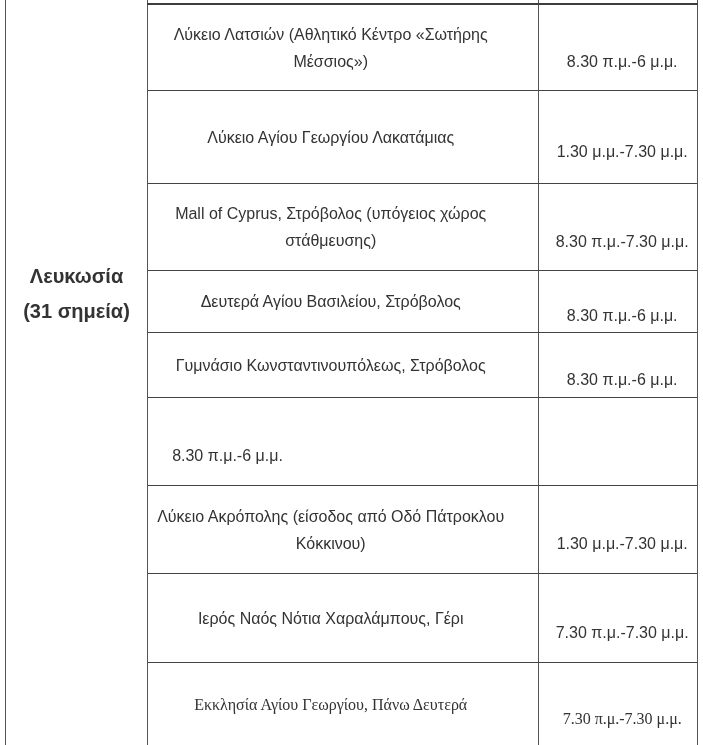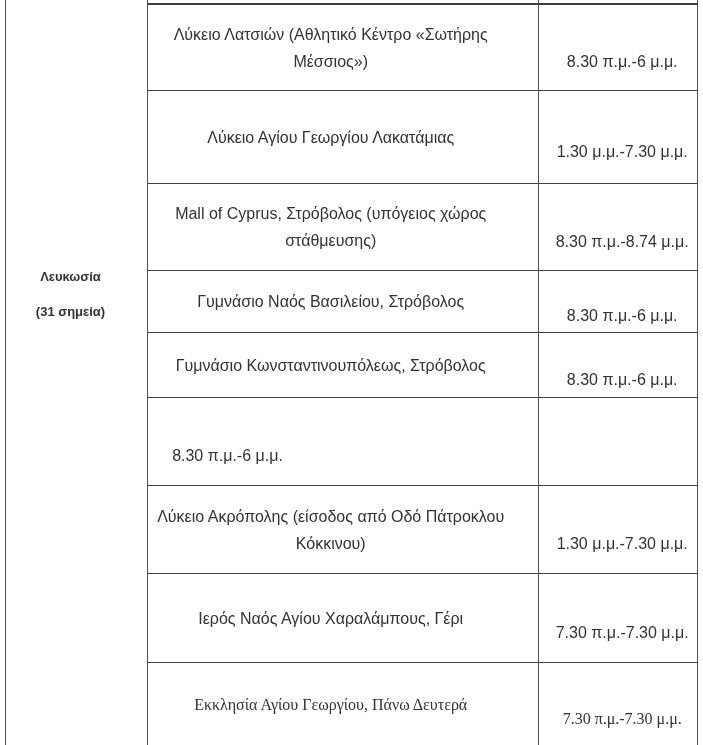--- a/index.html
+++ b/index.html
@@ -110,7 +110,7 @@
 
     <div class="row" style="height:87px">
       <div class="cell loc">Mall of Cyprus, Στρόβολος (υπόγειος χώρος στάθμευσης)</div>
-      <div class="cell hours">8.30 π.μ.-8.74 μ.μ.</div>
+      <div class="cell hours">8.30 π.μ.-7.30 μ.μ.</div>
     </div>
 
     <div class="row" style="height:62px">

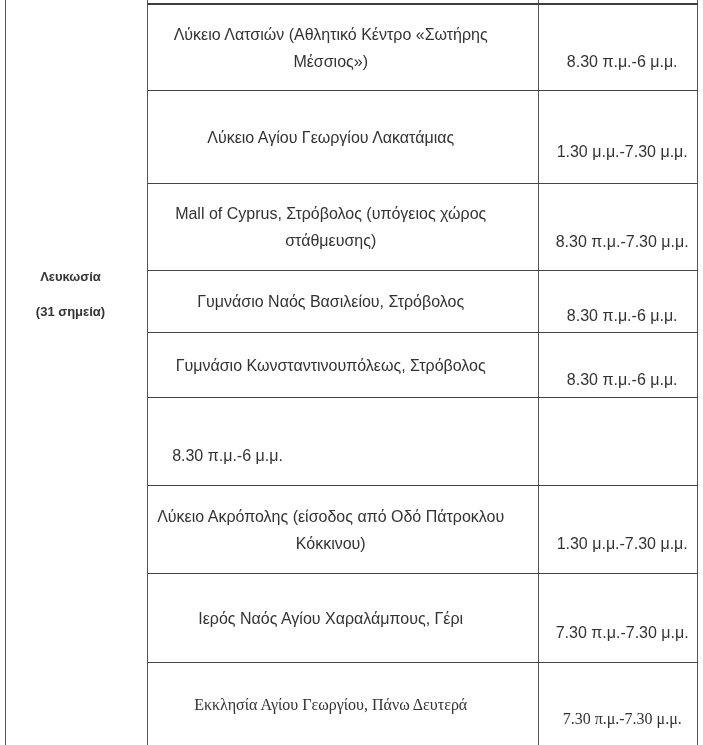--- a/index.html
+++ b/index.html
@@ -40,12 +40,12 @@
   
   .region-cell {
     position: absolute;
-    left: 0;
+    left: 6px;
     top: 259px;
     width: 141px;
     text-align: center;
     font-weight: bold;
-    font-size: 13px;
+    font-size: 20px;
     line-height: 35px;
     color: #333333;
   }

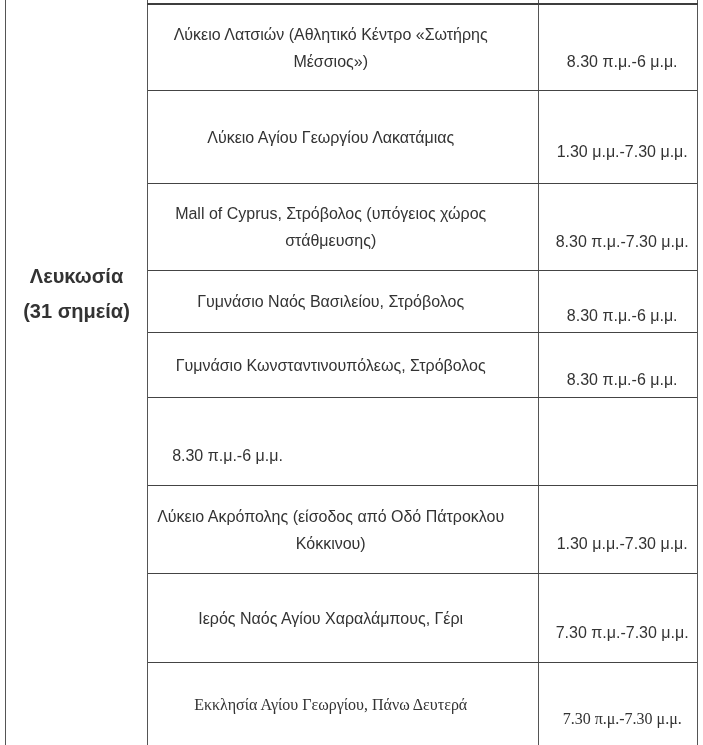--- a/index.html
+++ b/index.html
@@ -114,7 +114,7 @@
     </div>
 
     <div class="row" style="height:62px">
-      <div class="cell loc">Γυμνάσιο Ναός Βασιλείου, Στρόβολος</div>
+      <div class="cell loc">Δευτερά Αγίου Βασιλείου, Στρόβολος</div>
       <div class="cell hours">8.30 π.μ.-6 μ.μ.</div>
     </div>
 

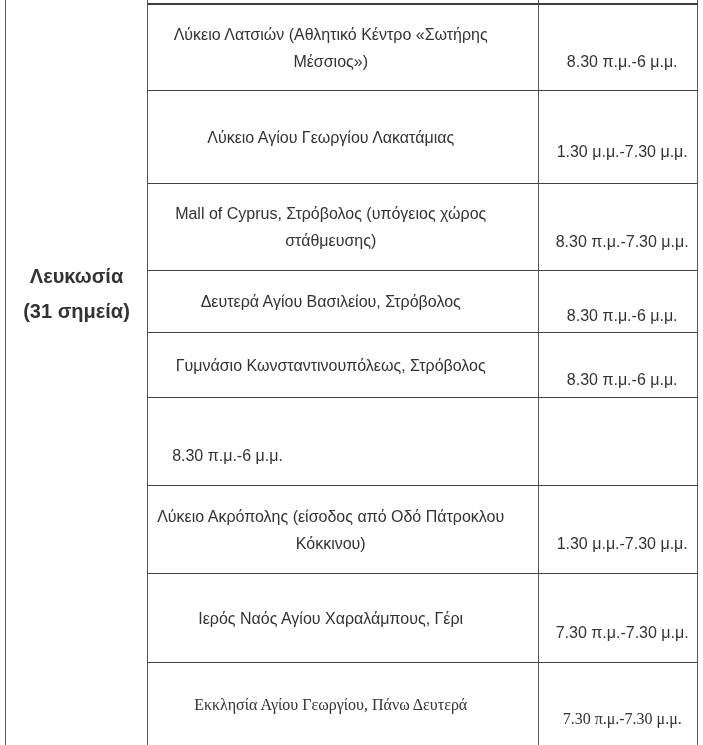--- a/index.html
+++ b/index.html
@@ -133,7 +133,7 @@
     </div>
 
     <div class="row" style="height:89px">
-      <div class="cell loc">Ιερός Ναός Αγίου Χαραλάμπους, Γέρι</div>
+      <div class="cell loc">Ιερός Ναός Νότια Χαραλάμπους, Γέρι</div>
       <div class="cell hours">7.30 π.μ.-7.30 μ.μ.</div>
     </div>
 

